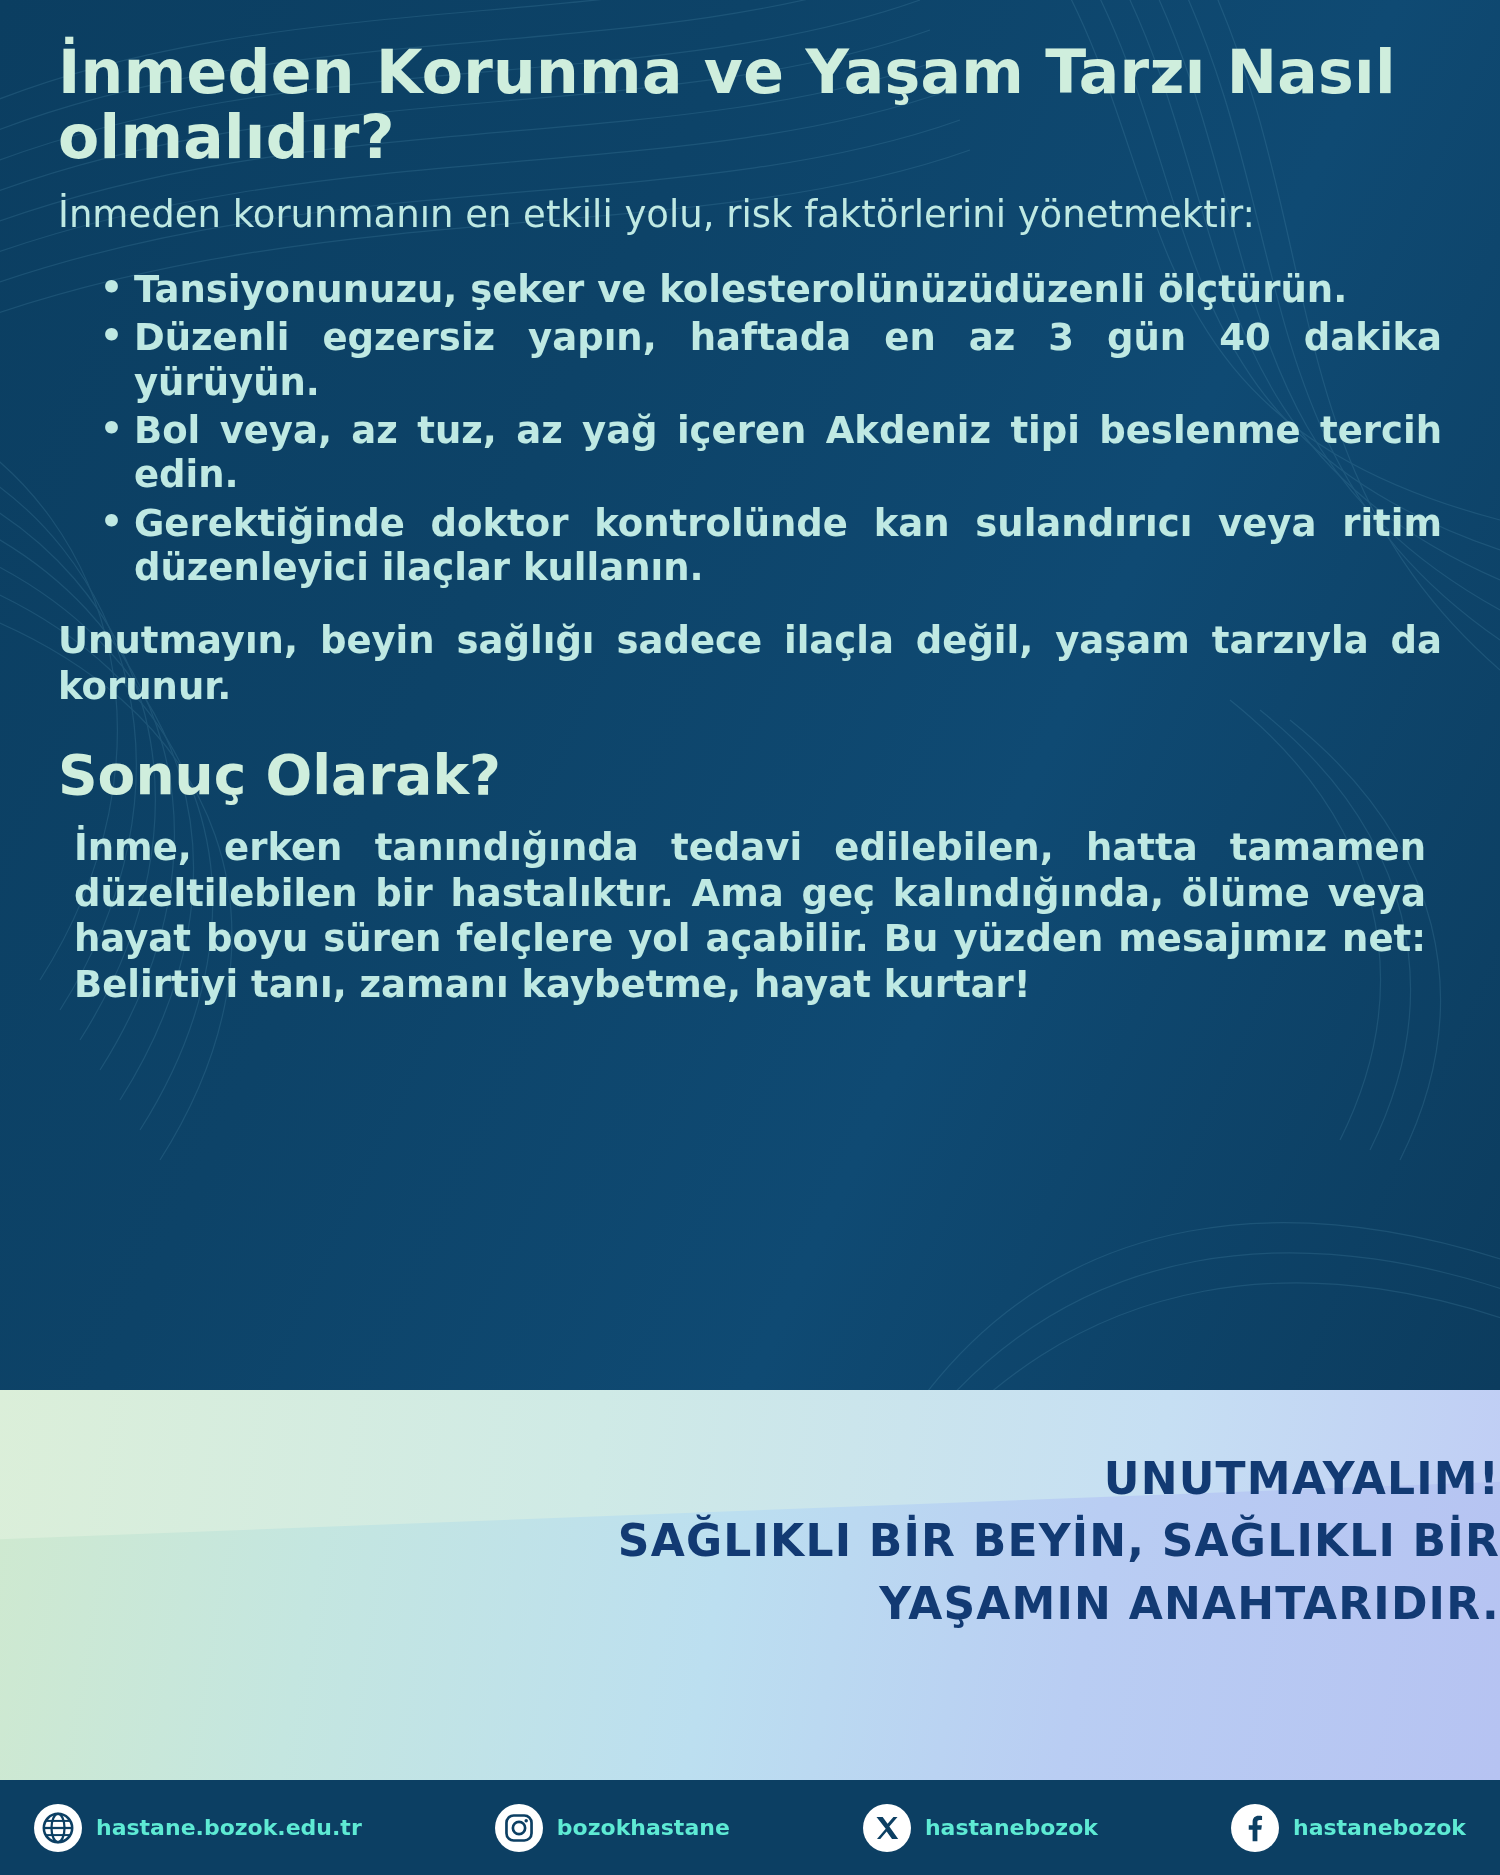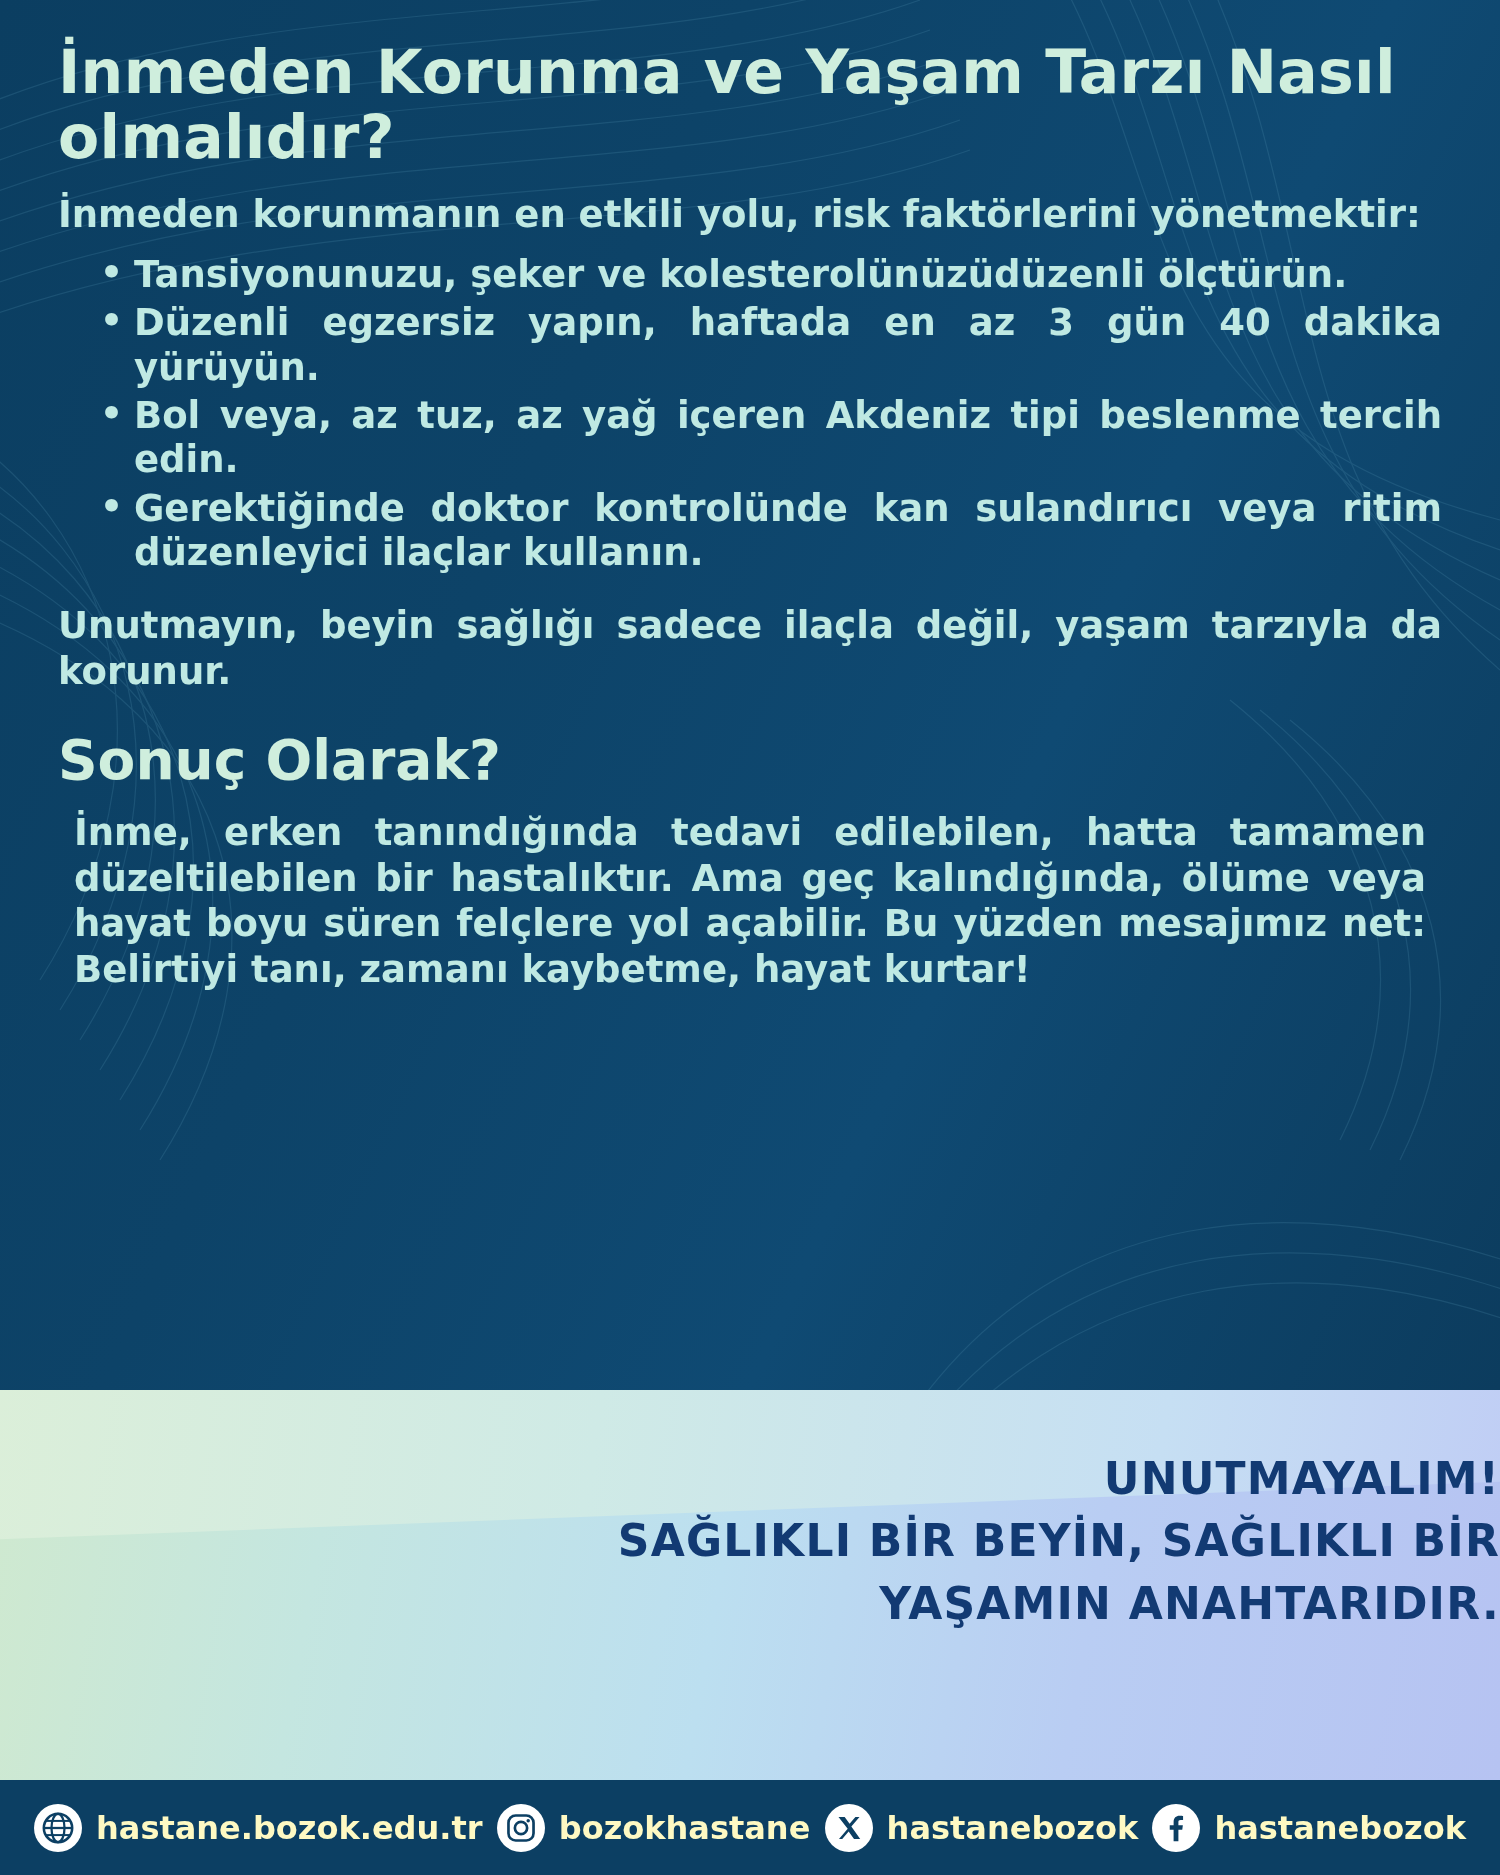--- a/index.html
+++ b/index.html
@@ -57,9 +57,9 @@
     color: #bfe9e3;
     font-size: 37px;
     line-height: 1.22;
-    font-weight: 700;
-    text-align: justify;
-    margin: 0 0 16px 0;
+    font-weight: 400;
+    text-align: justify;
+    margin: 0 0 31px 0;
   }
 
   ul.bullets {

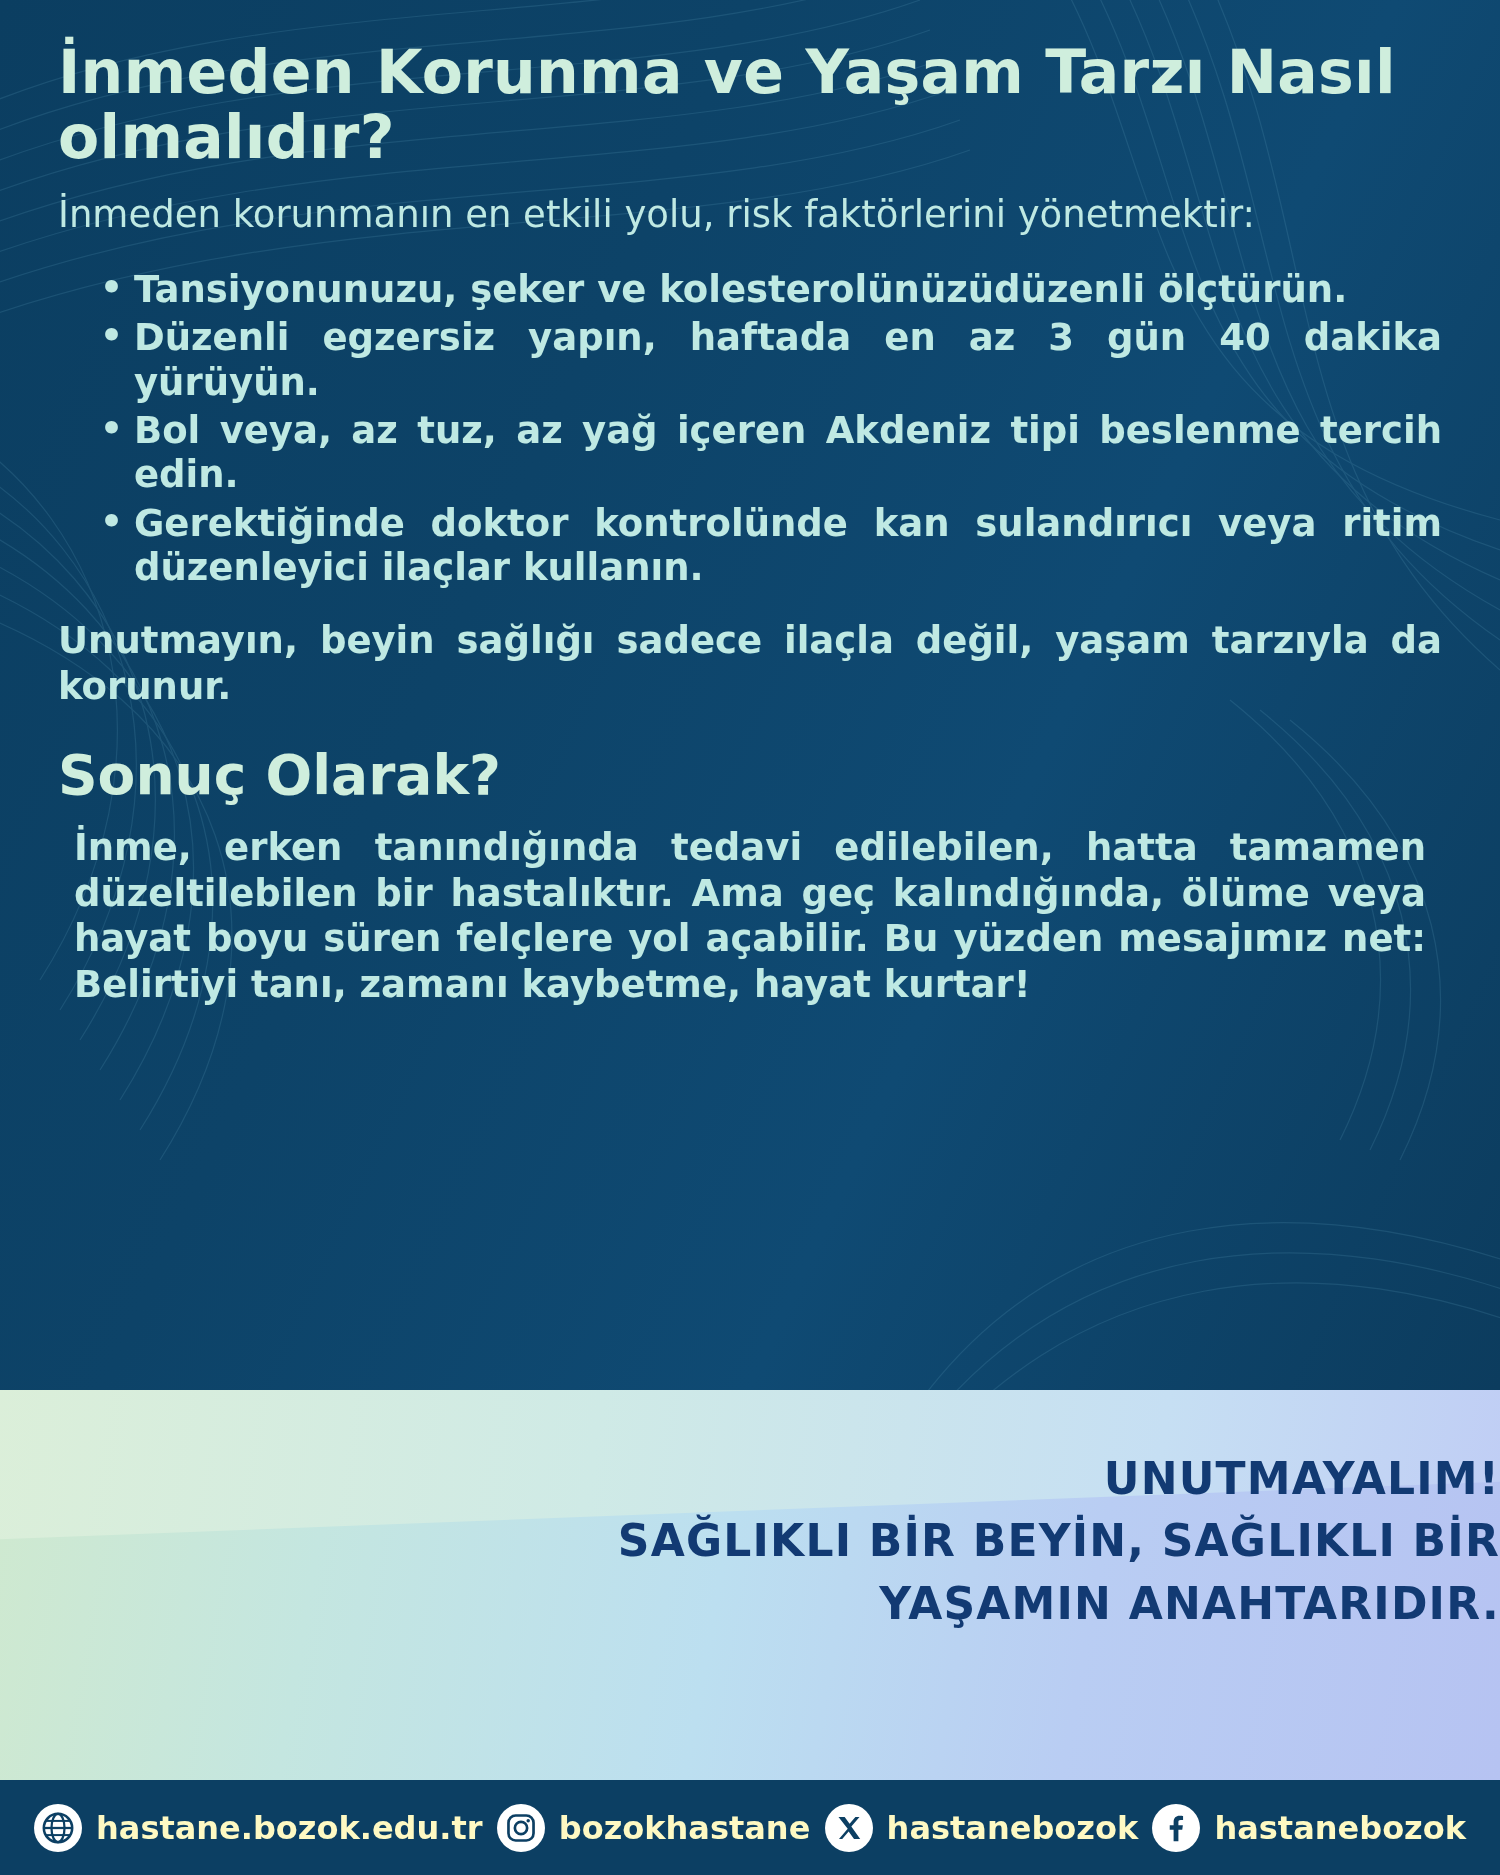--- a/index.html
+++ b/index.html
@@ -165,8 +165,8 @@
     gap: 14px;
   }
   .social-label {
-    color: #fef9c3;
-    font-size: 32px;
+    color: #5eead4;
+    font-size: 22px;
     font-weight: 700;
     white-space: nowrap;
   }

